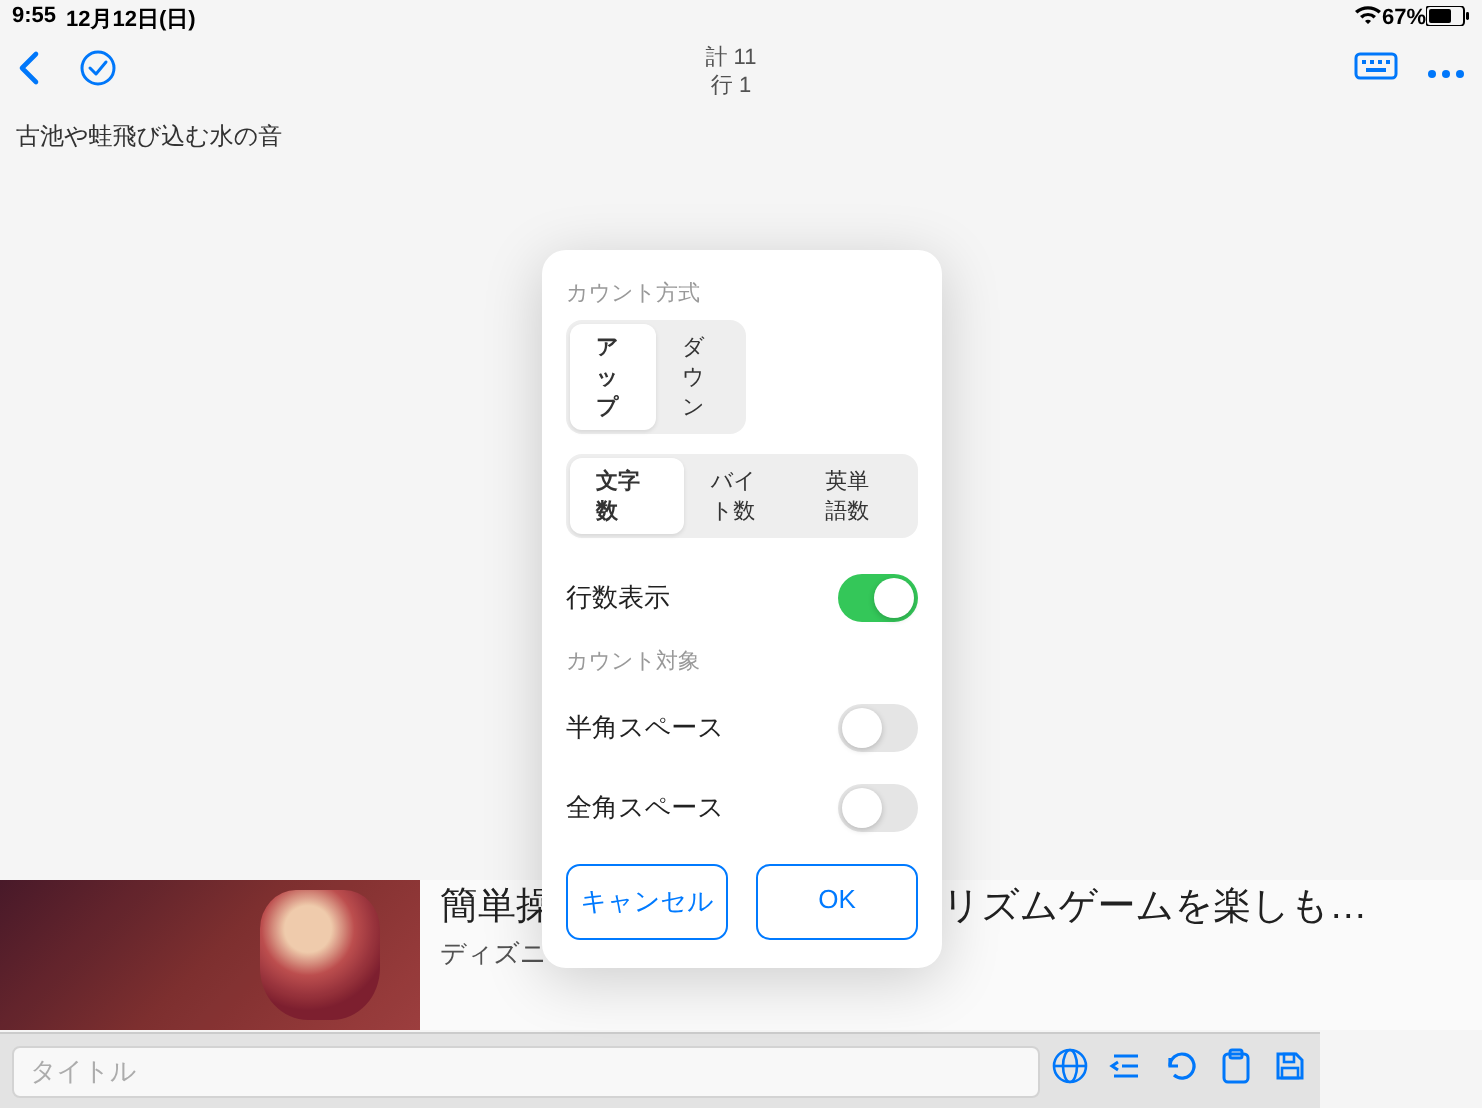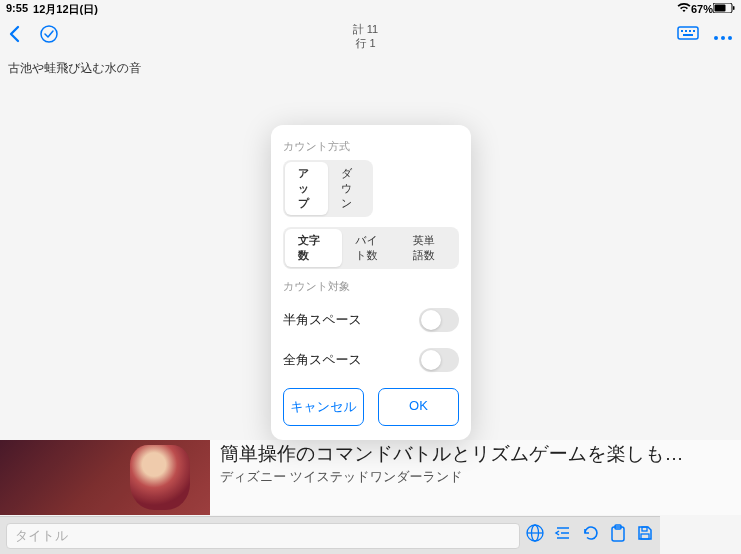--- a/index.html
+++ b/index.html
@@ -349,6 +349,12 @@
     <div class="pill">バイト数</div>
     <div class="pill">英単語数</div>
   </div>
+  <div class="row">
+    <span>行数表示</span>
+    <div class="toggle on">
+        <div class="toggle-knob"></div>
+      </div>
+  </div>
   <div class="modal-section-title sect2">カウント対象</div>
   <div class="row">
     <span>半角スペース</span>

